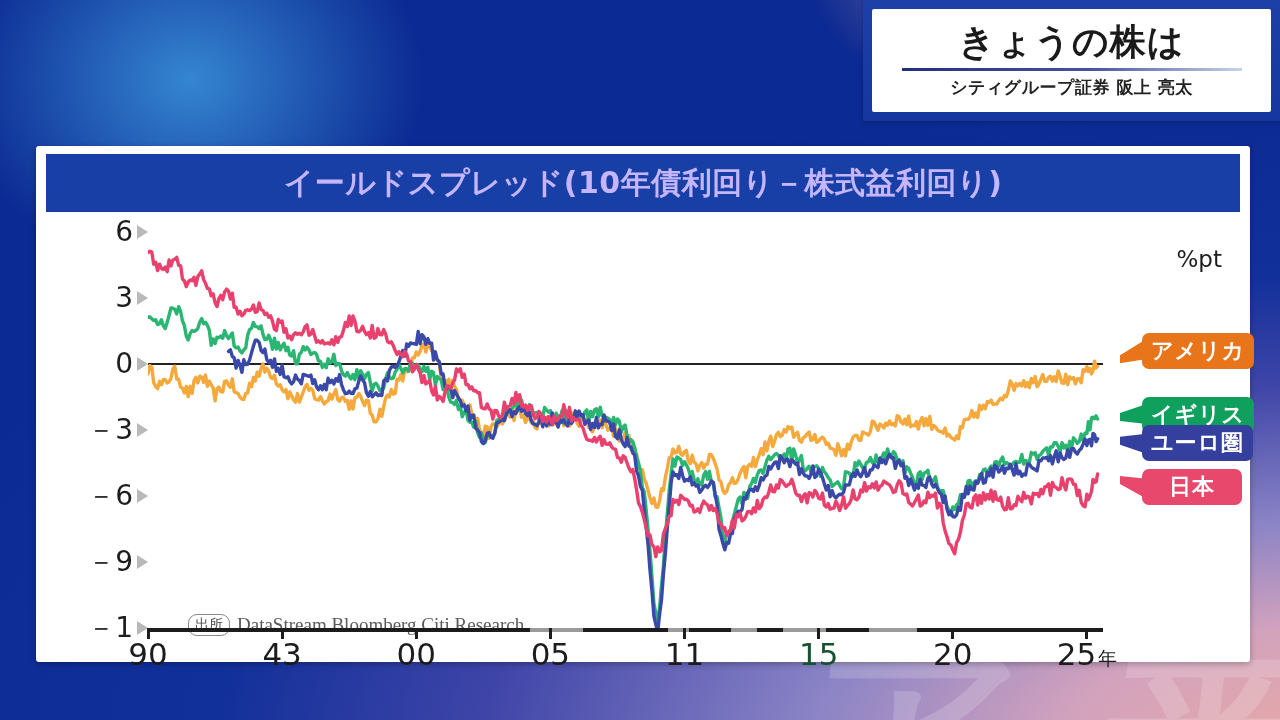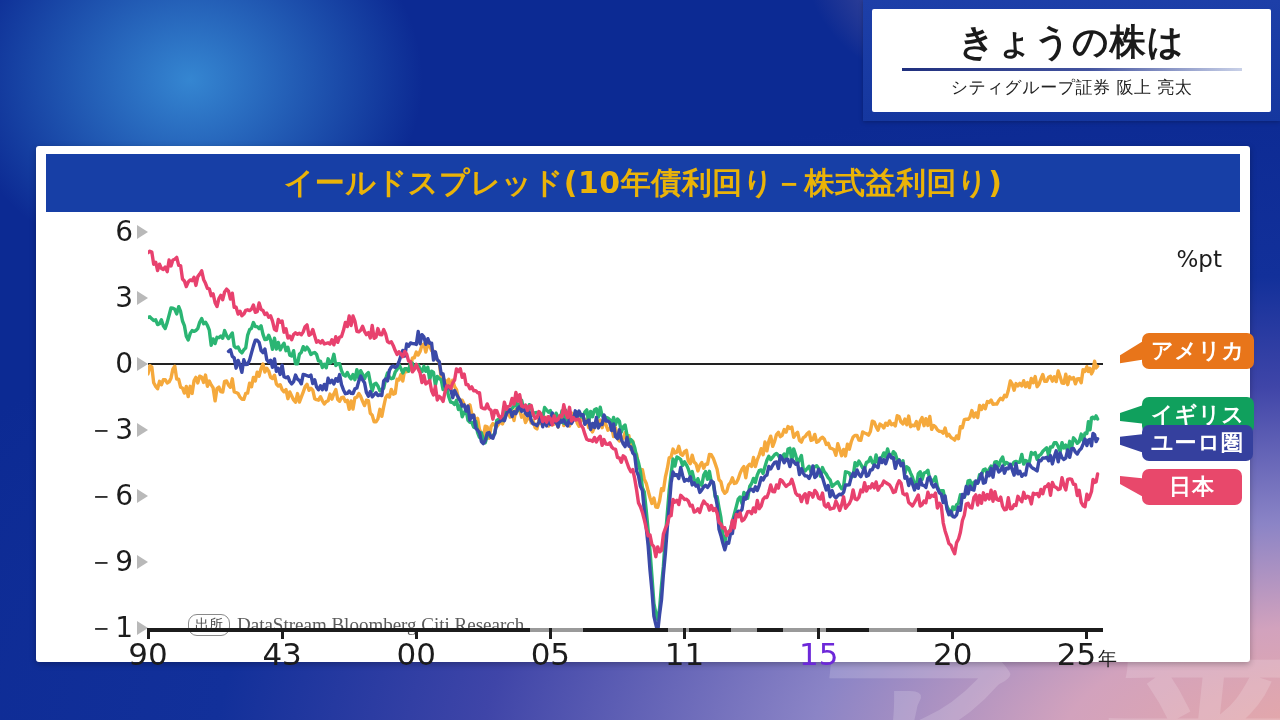--- a/index.html
+++ b/index.html
@@ -54,7 +54,7 @@
     background:linear-gradient(90deg,#20307e 0%,#43539f 55%,#c9d1e8 100%);
   }
   .tc-sub{
-    font-size:17px;font-weight:400;color:#222;letter-spacing:.5px;
+    font-size:17px;font-weight:700;color:#222;letter-spacing:.5px;
     font-family:"DejaVu Sans","Liberation Sans",sans-serif;
   }
 

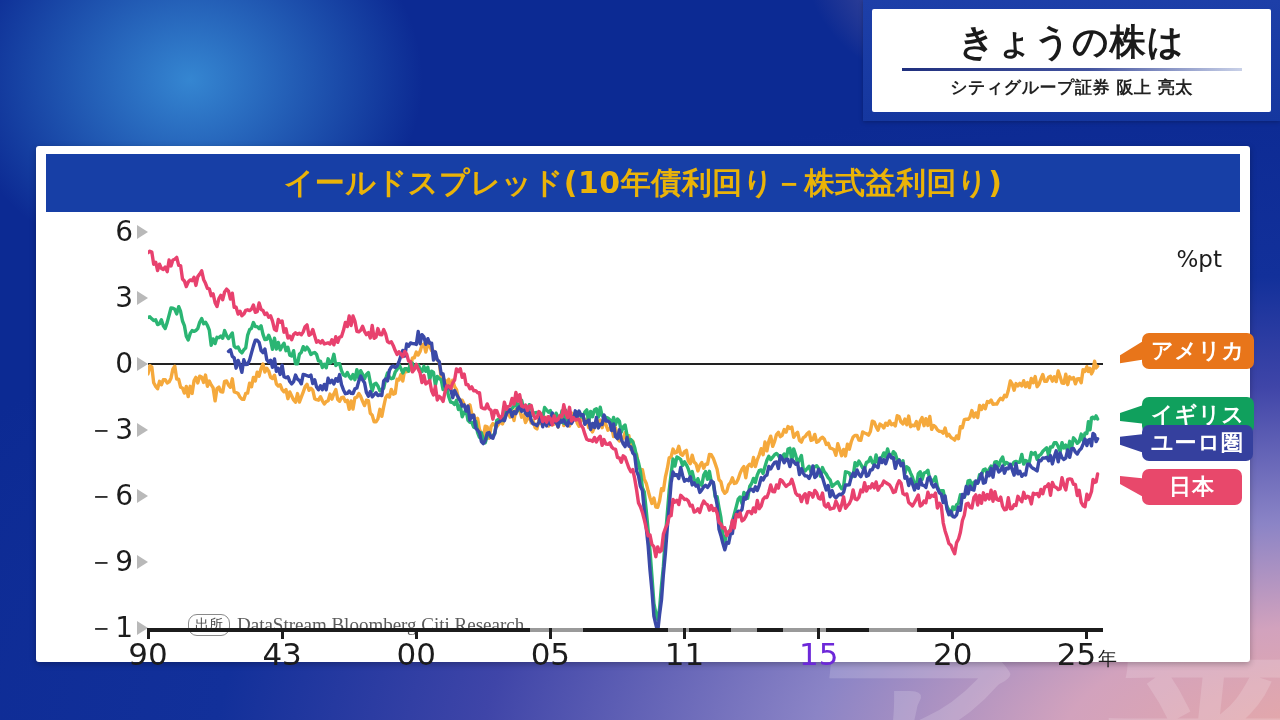--- a/index.html
+++ b/index.html
@@ -69,7 +69,7 @@
     background:#173fa6;display:flex;align-items:center;justify-content:center;
   }
   .panel-title span{
-    color:#eab308;font-size:30px;font-weight:700;letter-spacing:.5px;
+    color:#c4b5fd;font-size:30px;font-weight:700;letter-spacing:.5px;
     font-family:"DejaVu Sans","Liberation Sans",sans-serif;
   }
 

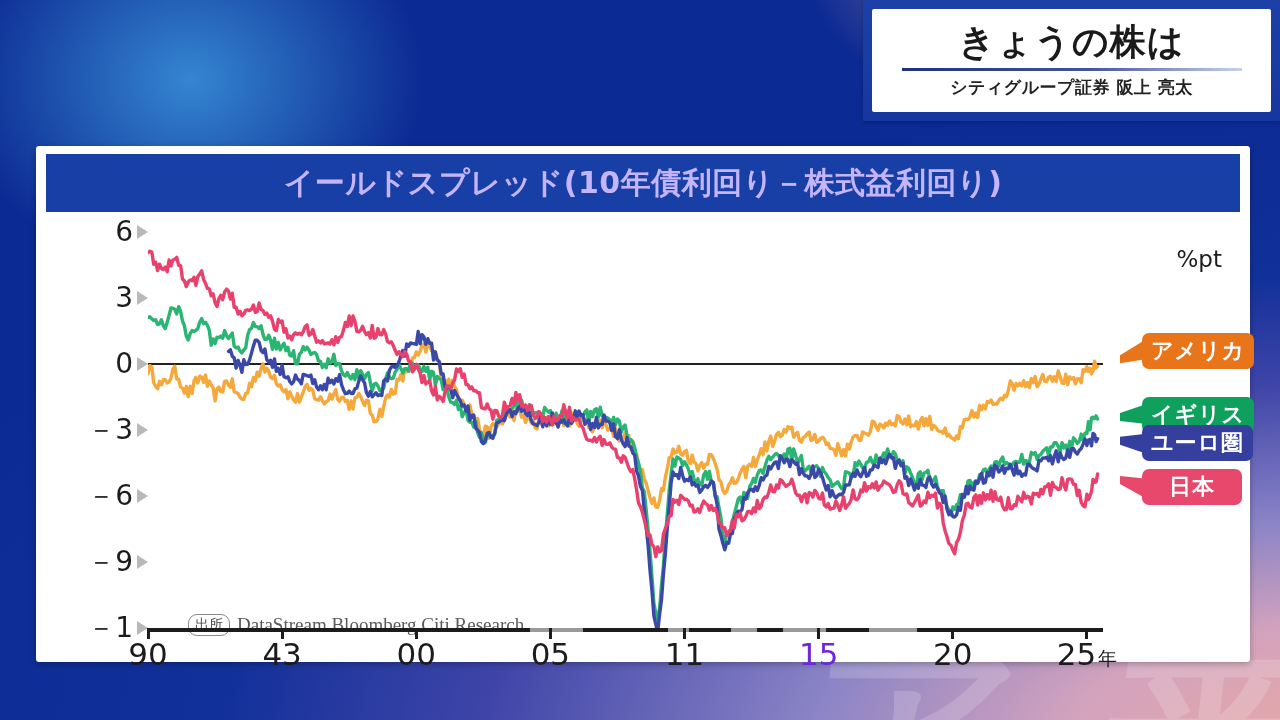--- a/index.html
+++ b/index.html
@@ -106,7 +106,7 @@
     font-size:31px;color:#1c1c1c;
     font-family:"DejaVu Sans","Liberation Sans",sans-serif;white-space:nowrap;
   }
-  .xlab.dim{color:#6d28d9;}
+  .xlab.dim{color:#14532d;}
   .xlab .yr{font-size:19px;margin-left:2px;}
 
   .source{

